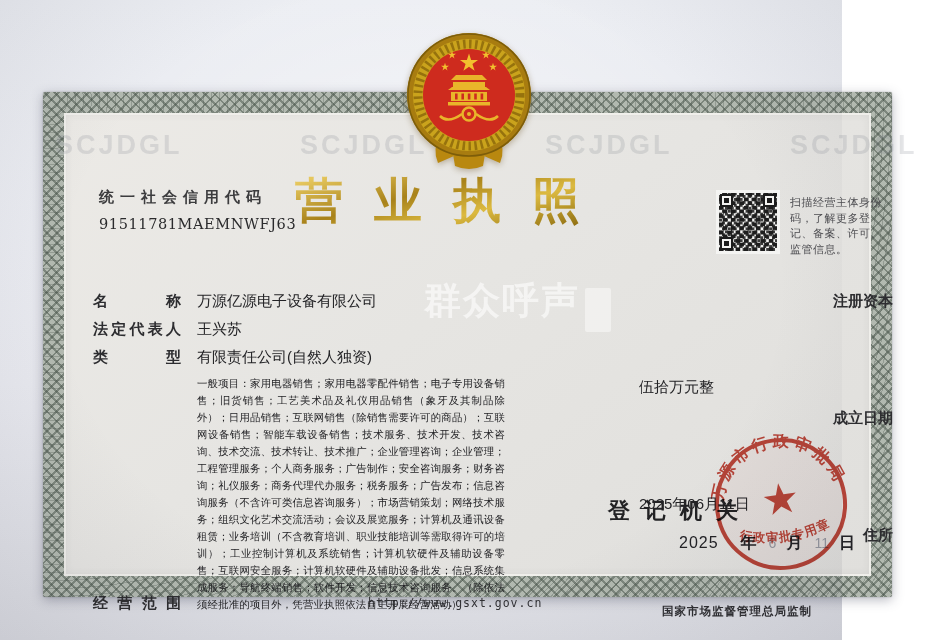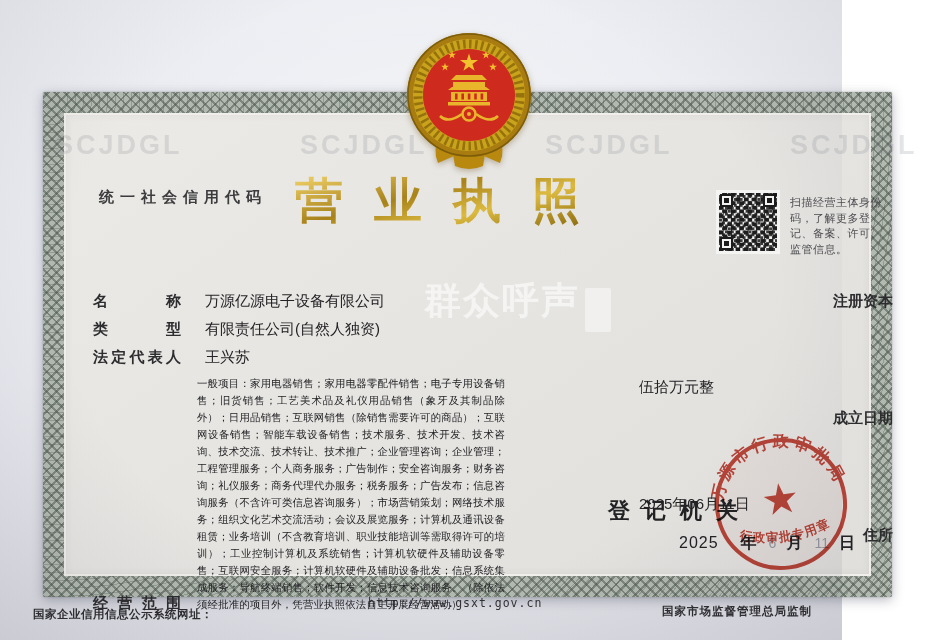--- a/index.html
+++ b/index.html
@@ -140,6 +140,7 @@
 
     <div class="credit-block">
       <div class="credit-label">统一社会信用代码</div>
+      <div class="credit-code">91511781MAEMNWFJ63</div>
     </div>
 
     <div class="license-title">营业执照</div>

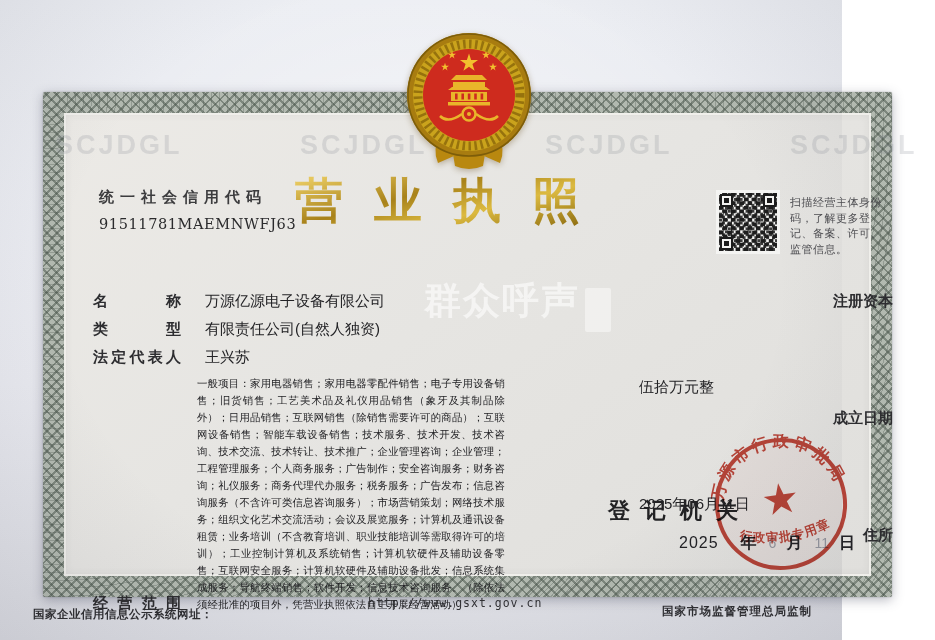--- a/index.html
+++ b/index.html
@@ -97,7 +97,7 @@
     flex:0 0 88px; font-size:15px; font-weight:bold; color:#2d2d30;
     text-align:justify; text-align-last:justify; line-height:20px;
   }
-  .f-value{ margin-left:24px; font-size:15px; color:#232326; line-height:20px; }
+  .f-value{ margin-left:16px; font-size:15px; color:#232326; line-height:20px; }
   .fields-right .f-label{ flex-basis:86px; }
   .fields-right .f-value{ width:254px; line-height:26px; margin-top:-3px; }
   .fields-right .row{ margin-bottom:8px;flex-direction:column; }

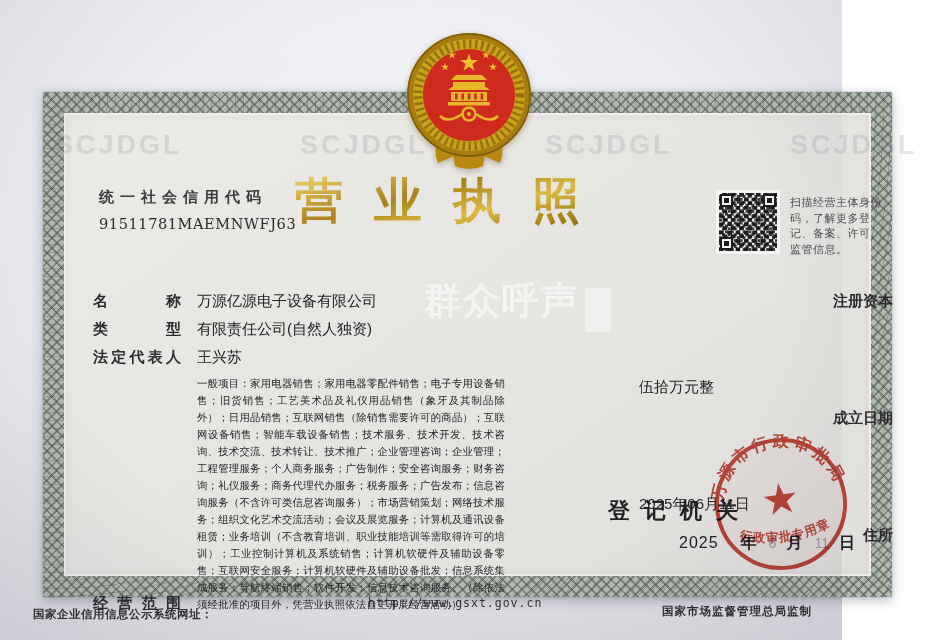--- a/index.html
+++ b/index.html
@@ -160,12 +160,12 @@
         <span class="f-value">万源亿源电子设备有限公司</span>
       </div>
       <div class="row">
+        <span class="f-label">法定代表人</span>
+        <span class="f-value">王兴苏</span>
+      </div>
+      <div class="row">
         <span class="f-label">类型</span>
         <span class="f-value">有限责任公司(自然人独资)</span>
-      </div>
-      <div class="row">
-        <span class="f-label">法定代表人</span>
-        <span class="f-value">王兴苏</span>
       </div>
       <div class="row">
         <span class="f-label">经营范围</span>

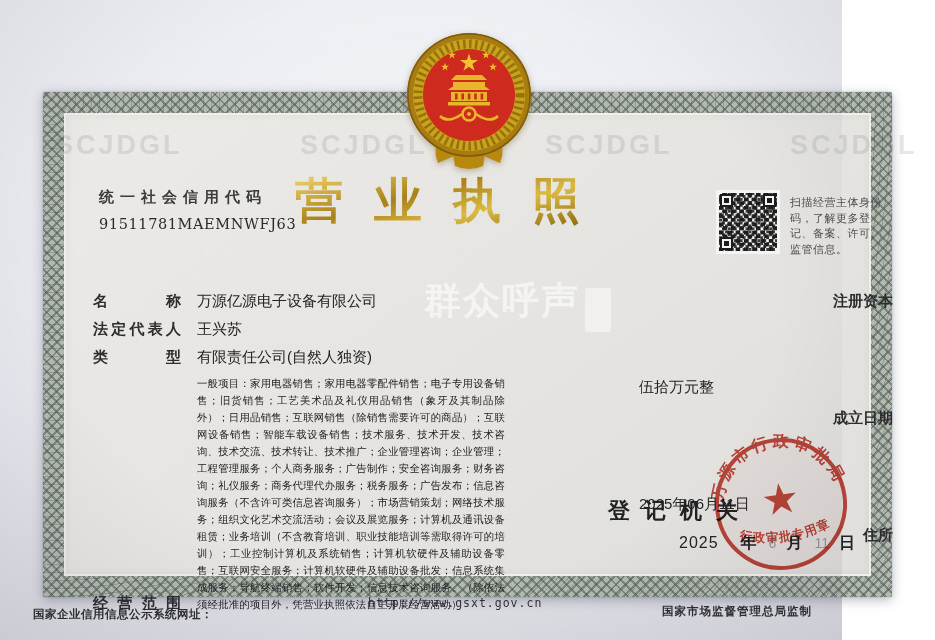--- a/index.html
+++ b/index.html
@@ -255,7 +255,6 @@
     <span class="wm-block"></span>
   </div>
 
-  <div class="footer-site-label">国家企业信用信息公示系统网址：</div>
   <div class="footer-site-url">http://www.gsxt.gov.cn</div>
   <div class="footer-producer">国家市场监督管理总局监制</div>
 </div>

